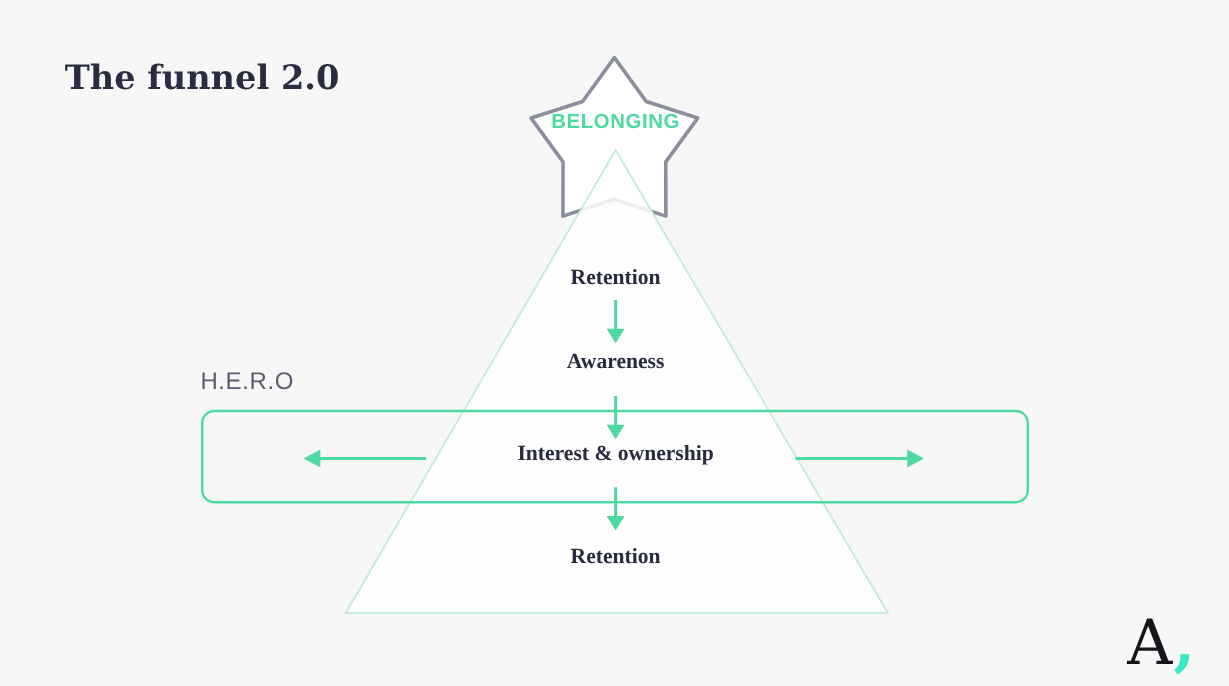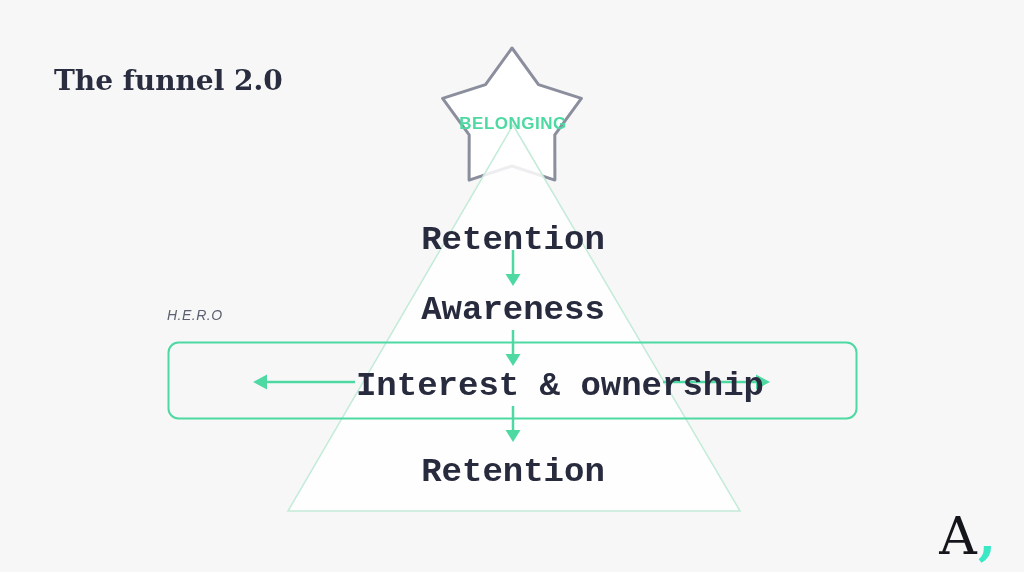--- a/index.html
+++ b/index.html
@@ -23,7 +23,7 @@
   }
   #slide-title {
     position: absolute;
-    left: 54px; top: 64px;
+    left: 54px; top: 48px;
     font-family: "DejaVu Serif", serif;
     font-weight: 700;
     font-size: 28px;

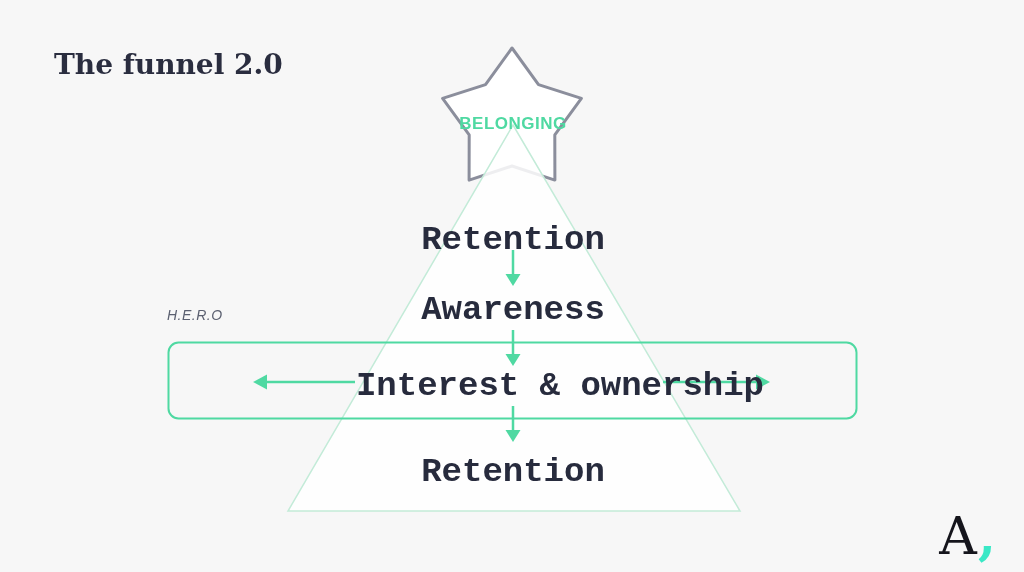--- a/index.html
+++ b/index.html
@@ -31,7 +31,7 @@
   }
   #belonging-label {
     position: absolute;
-    left: 513px; top: 114px;
+    left: 513px; top: 92px;
     transform: translateX(-50%);
     font-family: "Liberation Sans", sans-serif;
     font-weight: 700;

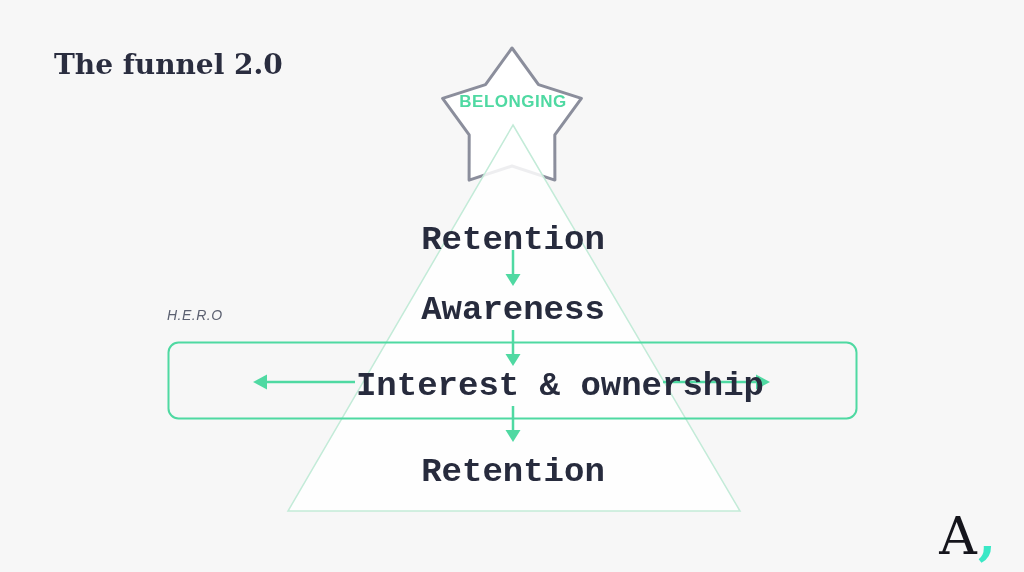--- a/index.html
+++ b/index.html
@@ -14,9 +14,9 @@
     position: absolute;
     left: 513px;
     transform: translateX(-50%);
-    font-family: Liberation Mono, monospace;
+    font-family: Liberation Serif, serif;
     font-weight: 700;
-    font-size: 34px;
+    font-size: 18px;
     color: #272b3d;
     white-space: nowrap;
     letter-spacing: 0px;

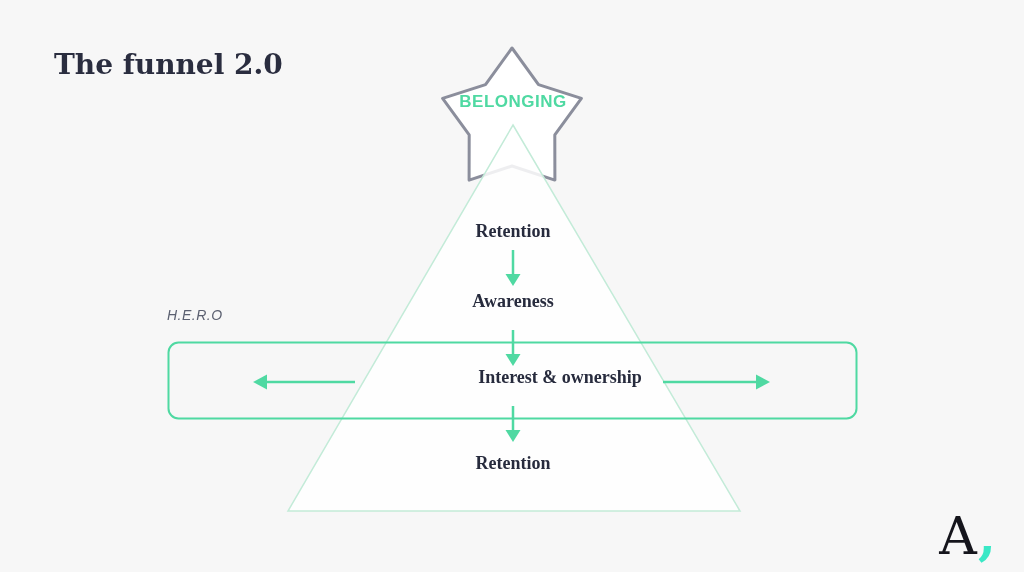--- a/index.html
+++ b/index.html
@@ -43,10 +43,9 @@
   #hero-label {
     position: absolute;
     left: 167px; top: 307px;
-    font-size: 14px;
+    font-size: 20px;
     color: #5b6070;
     letter-spacing: 0.5px;
-    font-style: italic;
   }
   #stage-retention   { top: 221px; }
   #stage-conversion  { top: 291px; }

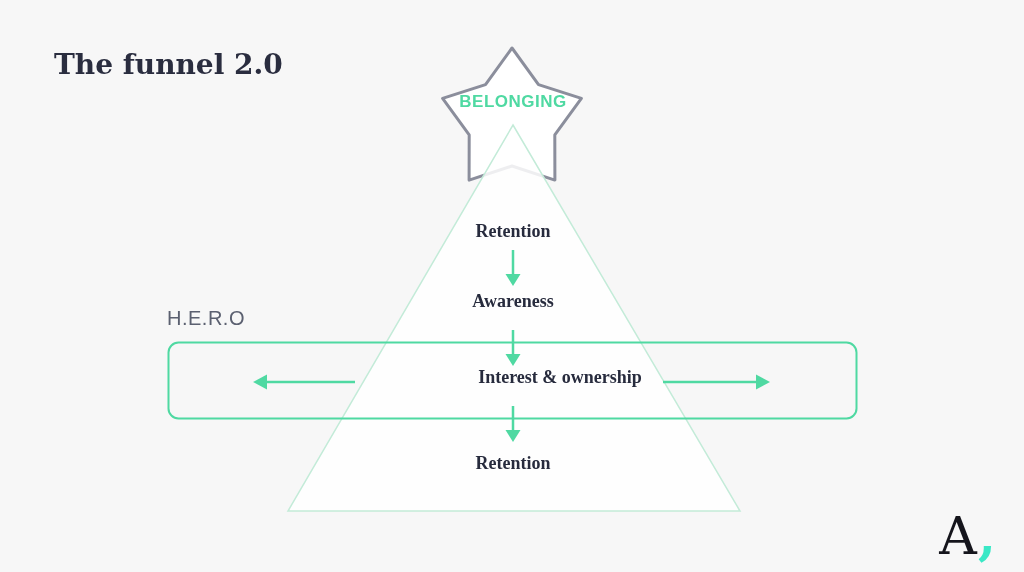--- a/index.html
+++ b/index.html
@@ -49,7 +49,7 @@
   }
   #stage-retention   { top: 221px; }
   #stage-conversion  { top: 291px; }
-  #stage-interest    { top: 367px; margin-left: 47px; }
+  #stage-interest    { top: 367px; }
   #stage-awareness   { top: 453px; }
   #diagram-canvas {
     position: absolute;

